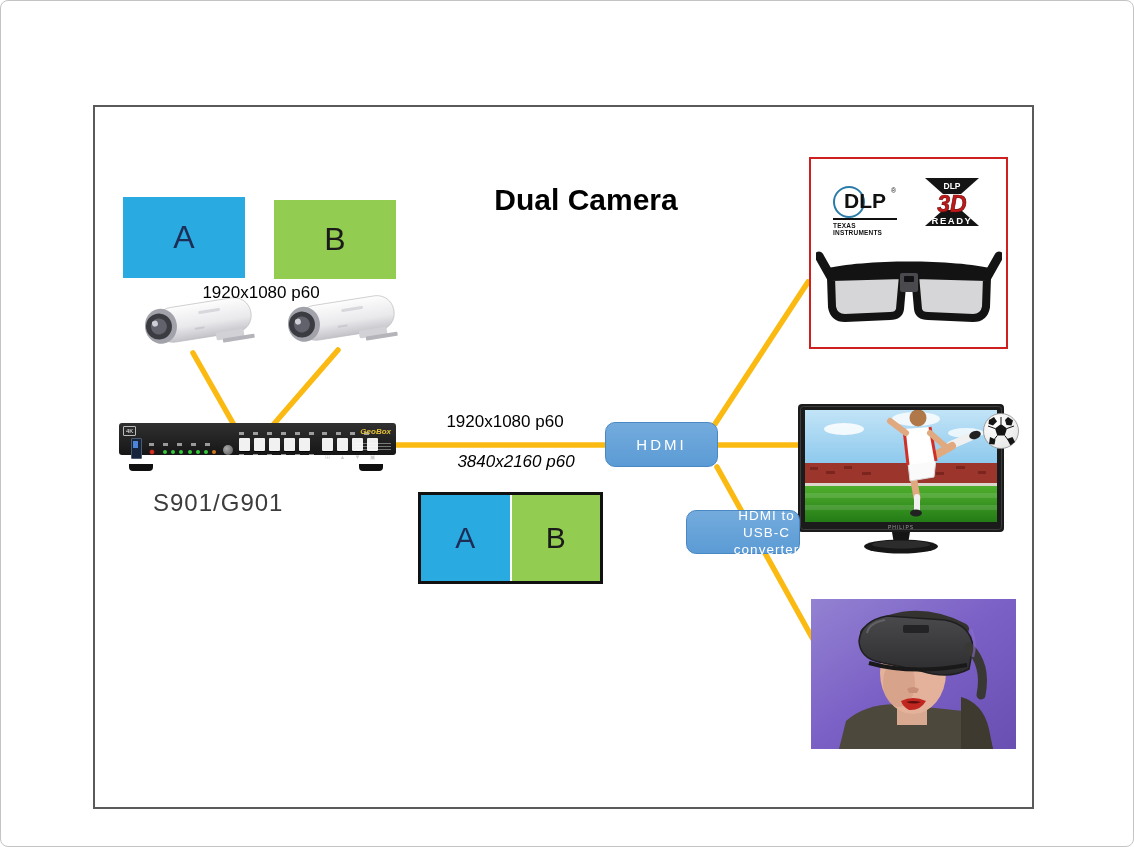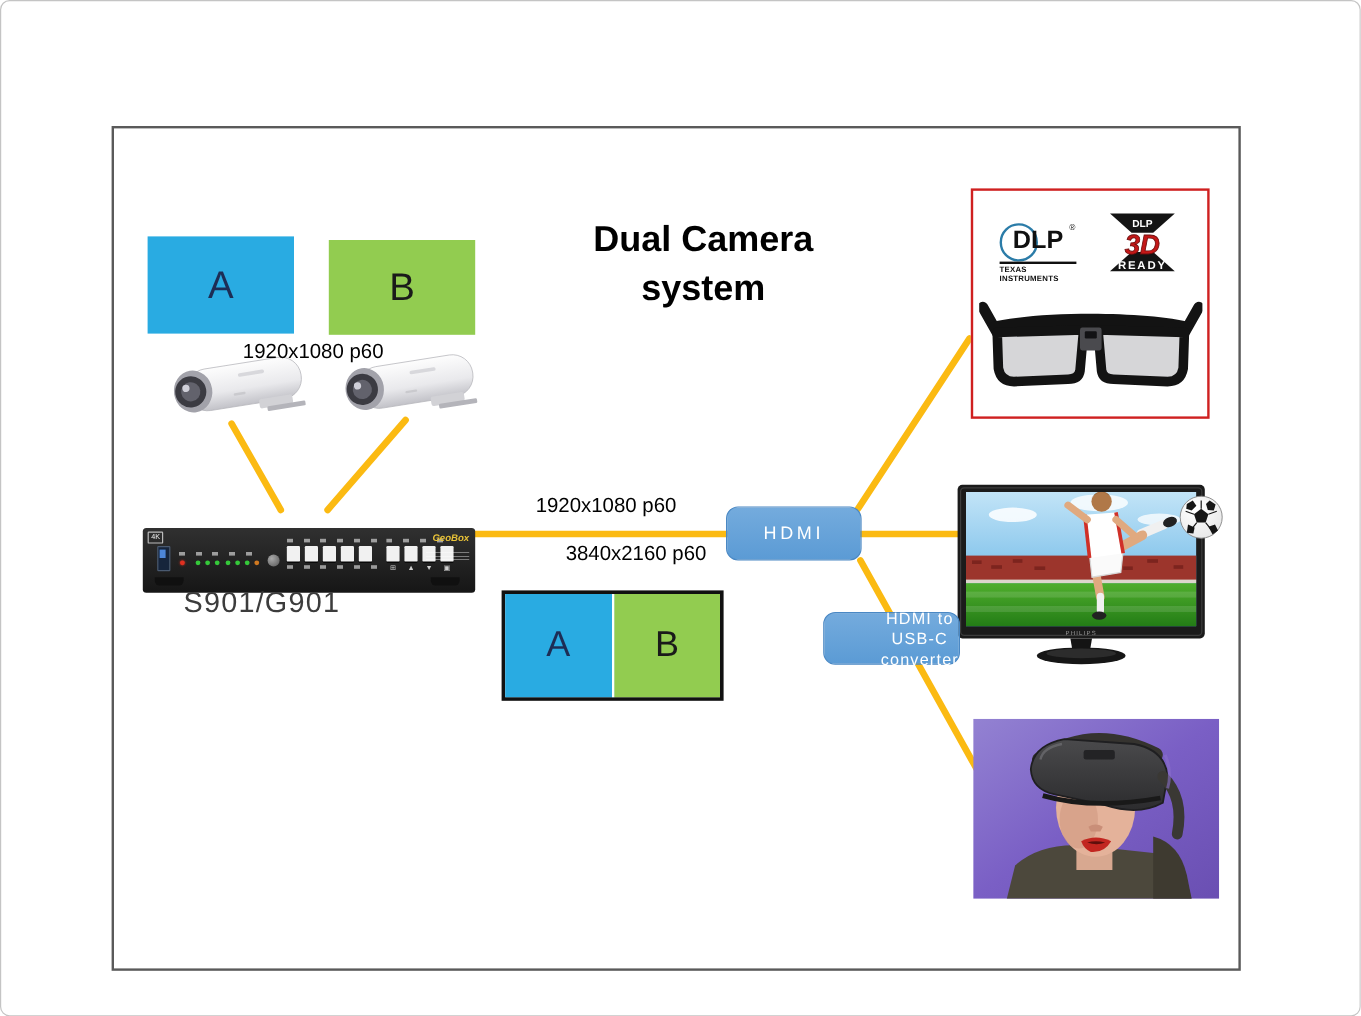--- a/index.html
+++ b/index.html
@@ -71,7 +71,6 @@
 
   <div class="abs title">
     <div>Dual Camera</div>
-    <div>system</div>
   </div>
 
   <div class="abs srcframe frameA">

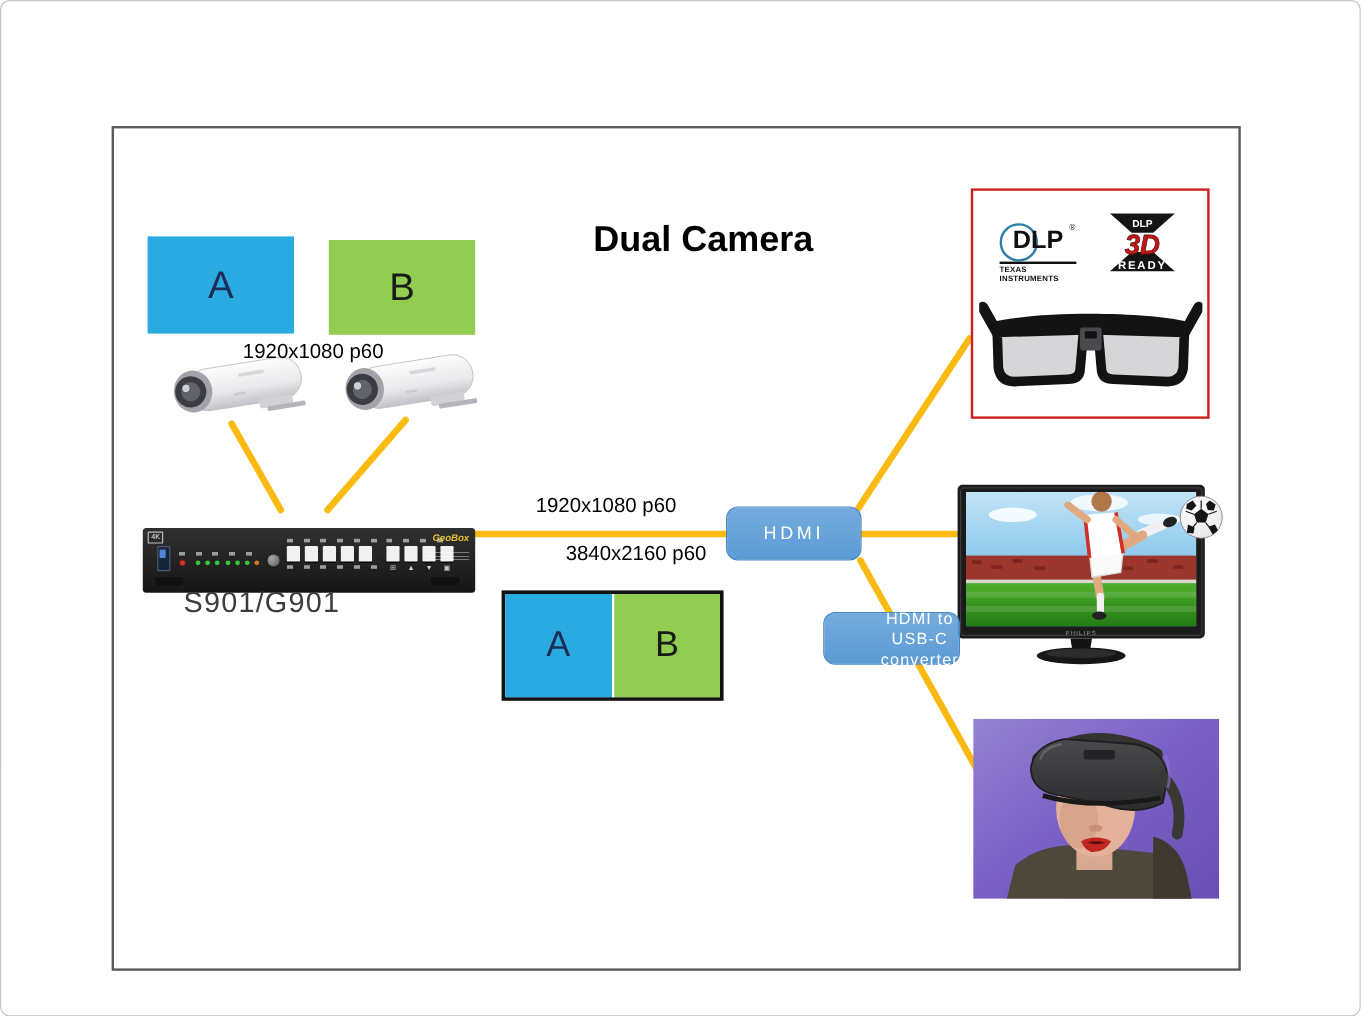--- a/index.html
+++ b/index.html
@@ -16,7 +16,7 @@
   
   .lines{left:0;top:0;z-index:1;}
   
-  .device{left:118px;top:439px;width:277px;height:54px;background:linear-gradient(#303030,#161616);border-radius:3px;z-index:2;}
+  .device{left:118px;top:422px;width:277px;height:32px;background:linear-gradient(#303030,#161616);border-radius:3px;z-index:2;}
   .device .foot{position:absolute;top:41px;width:24px;height:7px;background:#101010;border-radius:0 0 4px 4px;}
   .badge4k{position:absolute;left:4px;top:3px;border:1px solid #bbb;color:#eee;font-size:6px;line-height:8px;padding:0 2px;border-radius:1px;}
   .pwr-switch{position:absolute;left:12px;top:15px;width:9px;height:19px;background:#16253c;border:1px solid #4a5a70;border-radius:1px;}

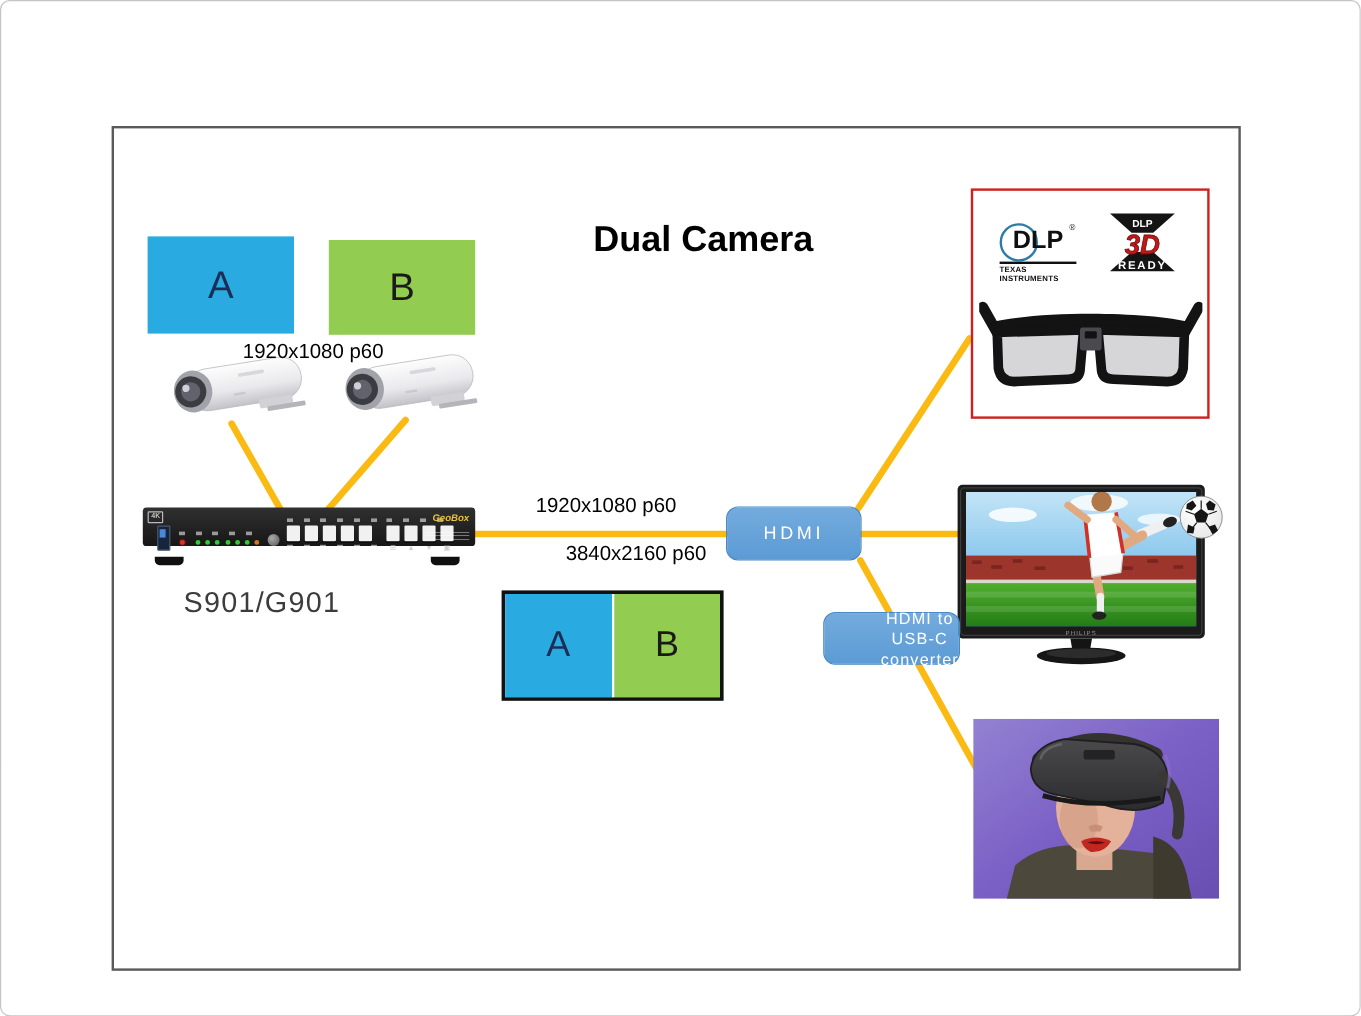--- a/index.html
+++ b/index.html
@@ -48,7 +48,7 @@
   .dlp-sub{position:absolute;left:0;top:37px;width:66px;font-size:6.5px;font-weight:bold;color:#101010;letter-spacing:0.2px;}
   .cam-label-top{left:186px;top:282px;width:148px;}
   .mid-label-1{left:425px;top:411px;width:158px;}
-  .mid-label-2{left:448px;top:451px;width:162px;}
+  .mid-label-2{left:434px;top:451px;width:162px;font-style:italic;}
   svg text{font-family:"Liberation Sans",sans-serif;}
   .art{z-index:2;}
 </style>

